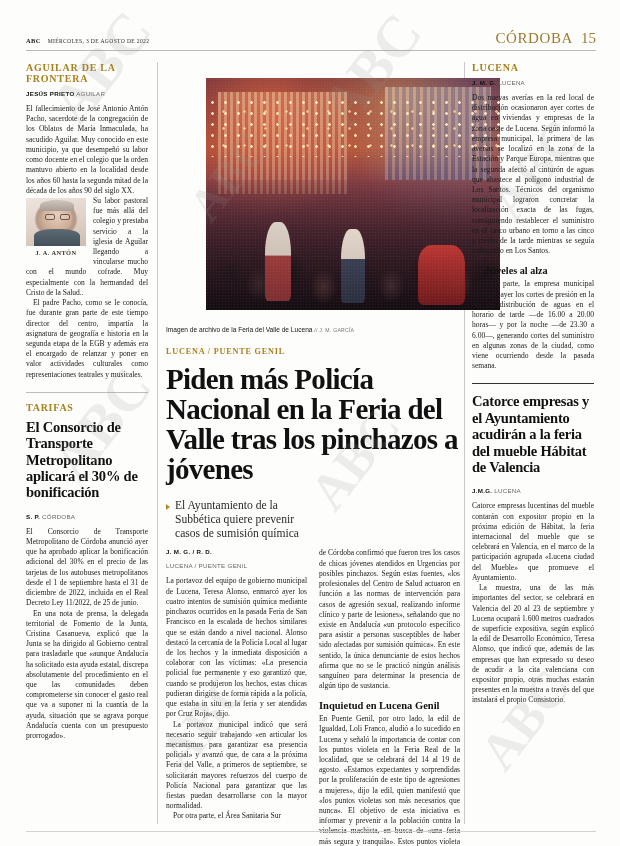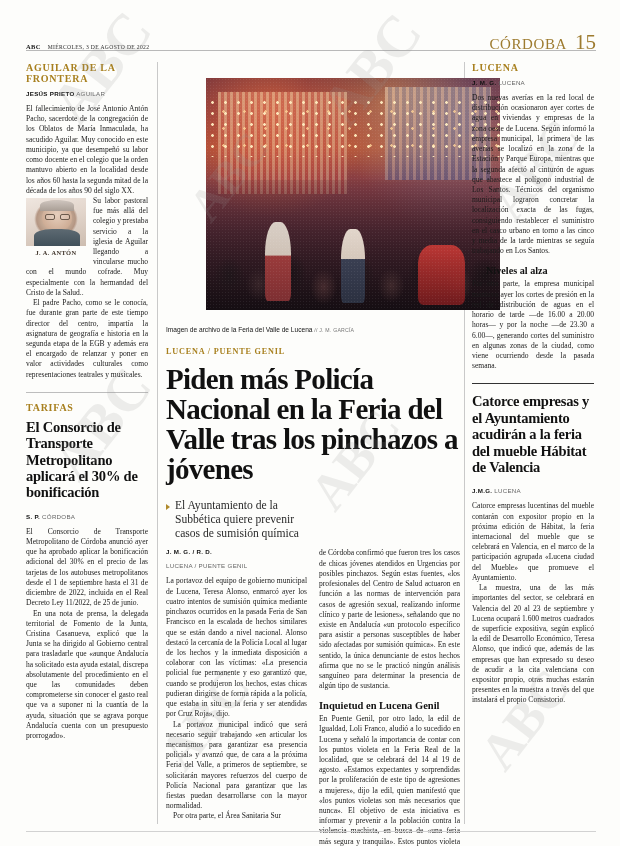--- a/index.html
+++ b/index.html
@@ -55,7 +55,7 @@
     font-family: "Liberation Serif", serif;
     font-size: 15px; color: #9d7b2f; letter-spacing: .6px;
   }
-  .mast-page { font-size: 21px; color: #9d7b2f; }
+  .mast-page { font-size: 15px; color: #9d7b2f; }
 
   .rule-top {
     position: absolute; left: 26px; right: 24px; top: 50px;

